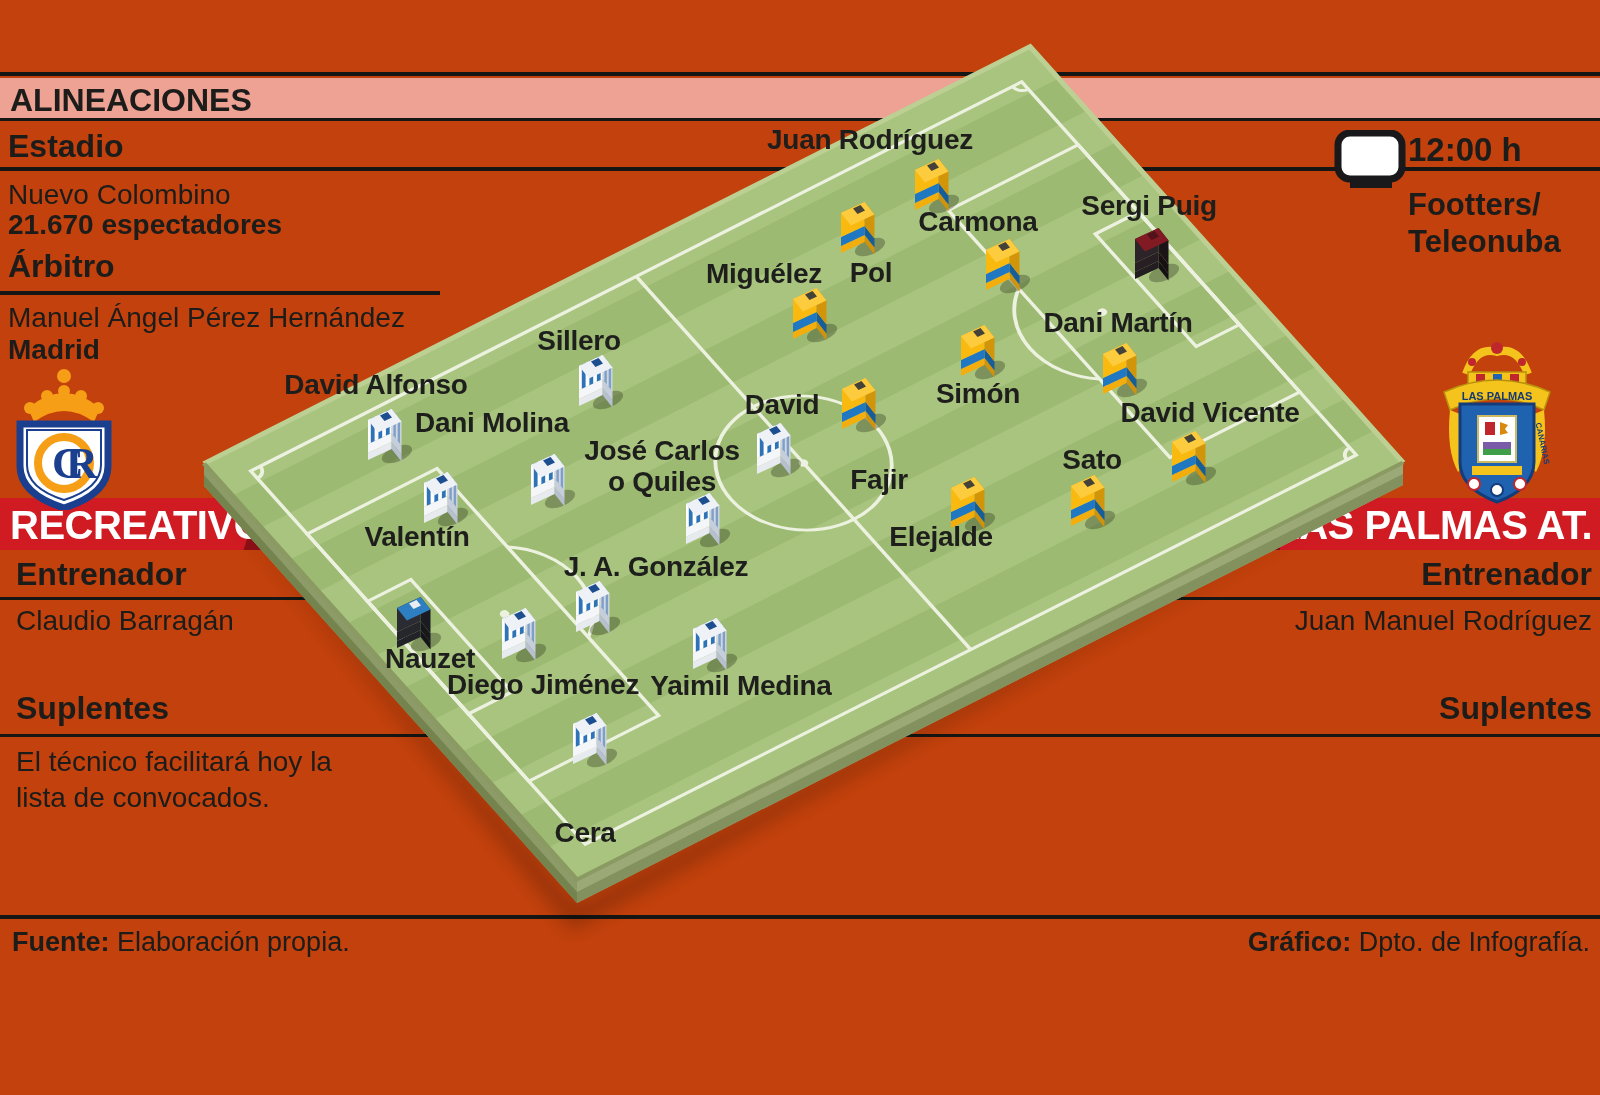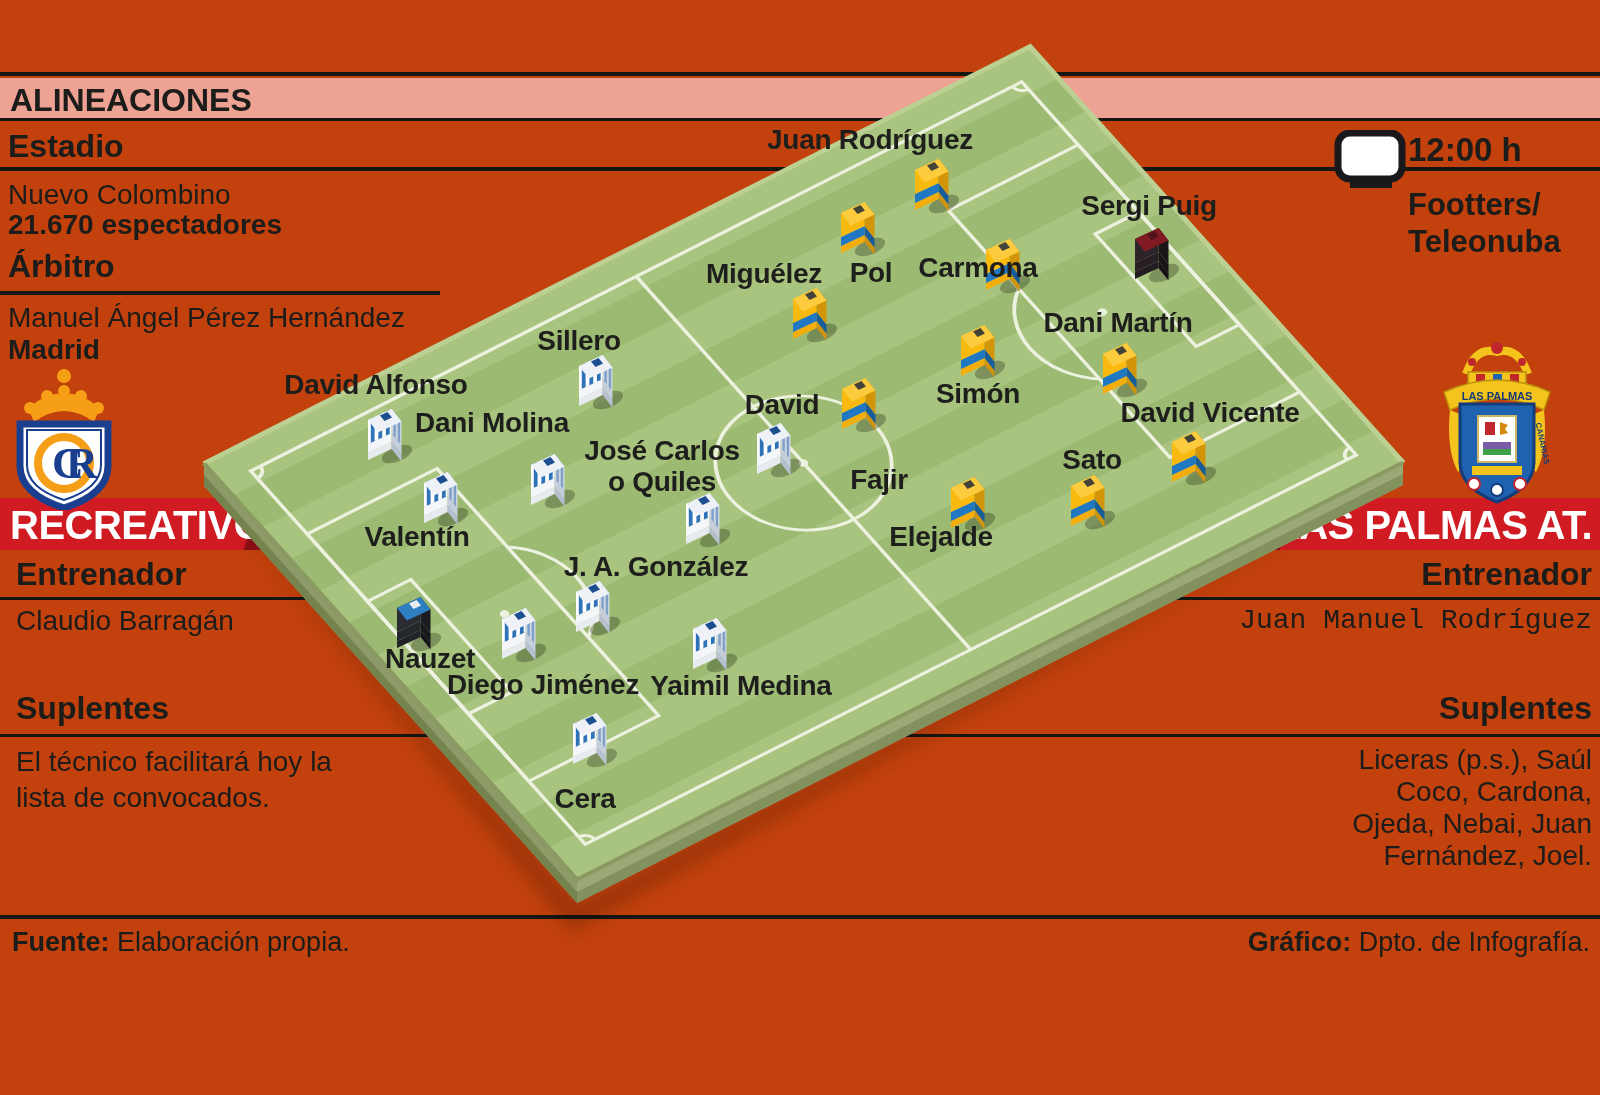--- a/index.html
+++ b/index.html
@@ -467,7 +467,7 @@
         <polygon points="24,21.5 31.5,18 36,23.5 28.5,27" fill="#1d4e8f"></polygon>
       </svg>
       <div class="player-label" style="left: 870px; top: 139px;">Juan Rodríguez</div>
-      <div class="player-label" style="left: 978px; top: 221px; margin-top: 46px;">Carmona</div>
+      <div class="player-label" style="left: 978px; top: 221px;">Carmona</div>
       <div class="player-label" style="left: 871px; top: 272px;">Pol</div>
       <div class="player-label" style="left: 764px; top: 273px;">Miguélez</div>
       <div class="player-label" style="left: 1149px; top: 205px;">Sergi Puig</div>

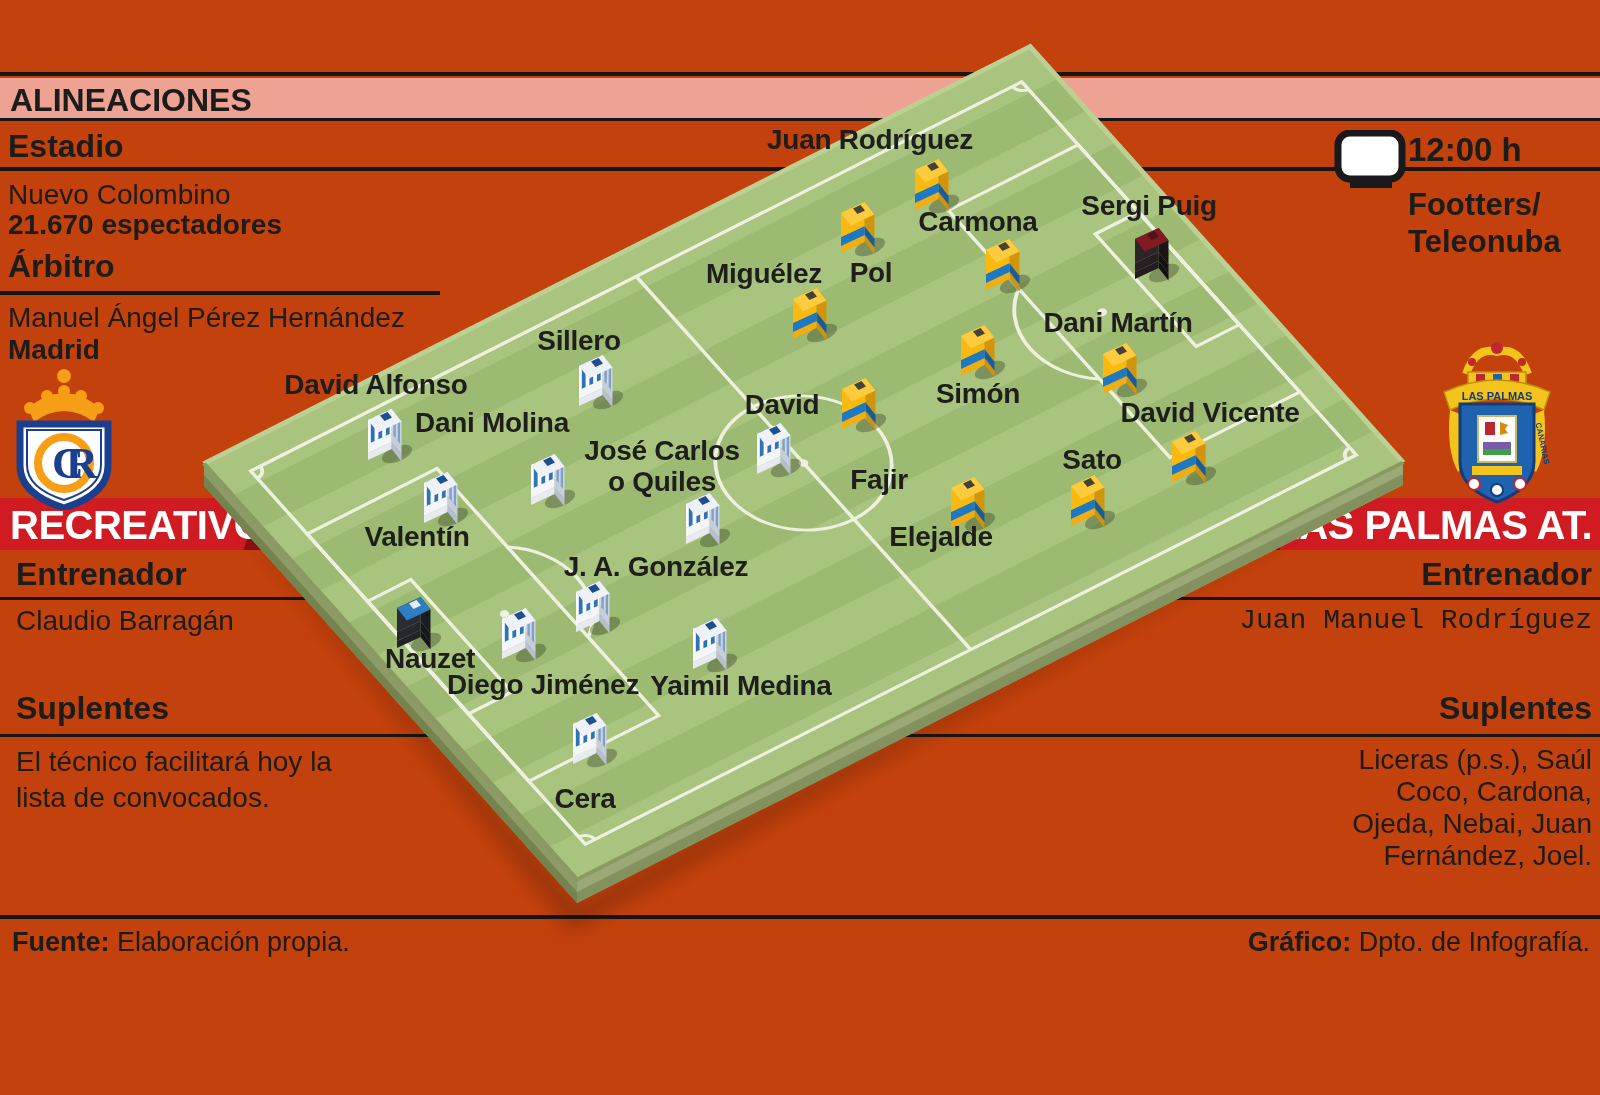--- a/index.html
+++ b/index.html
@@ -63,7 +63,7 @@
 
   <div class="abs h right-al" style="right:8px;top:556px;">Entrenador</div>
   <div class="rule" style="left:1110px;top:597px;width:490px;height:3px;"></div>
-  <div class="abs body-txt right-al" style="right:8px;top:604px;font-family:Liberation Mono, monospace;">Juan Manuel Rodríguez</div>
+  <div class="abs body-txt right-al" style="right:8px;top:604px;">Juan Manuel Rodríguez</div>
 
   <div class="abs h" style="left:16px;top:690px;">Suplentes</div>
   <div class="rule" style="left:0;top:734px;width:460px;height:3px;"></div>

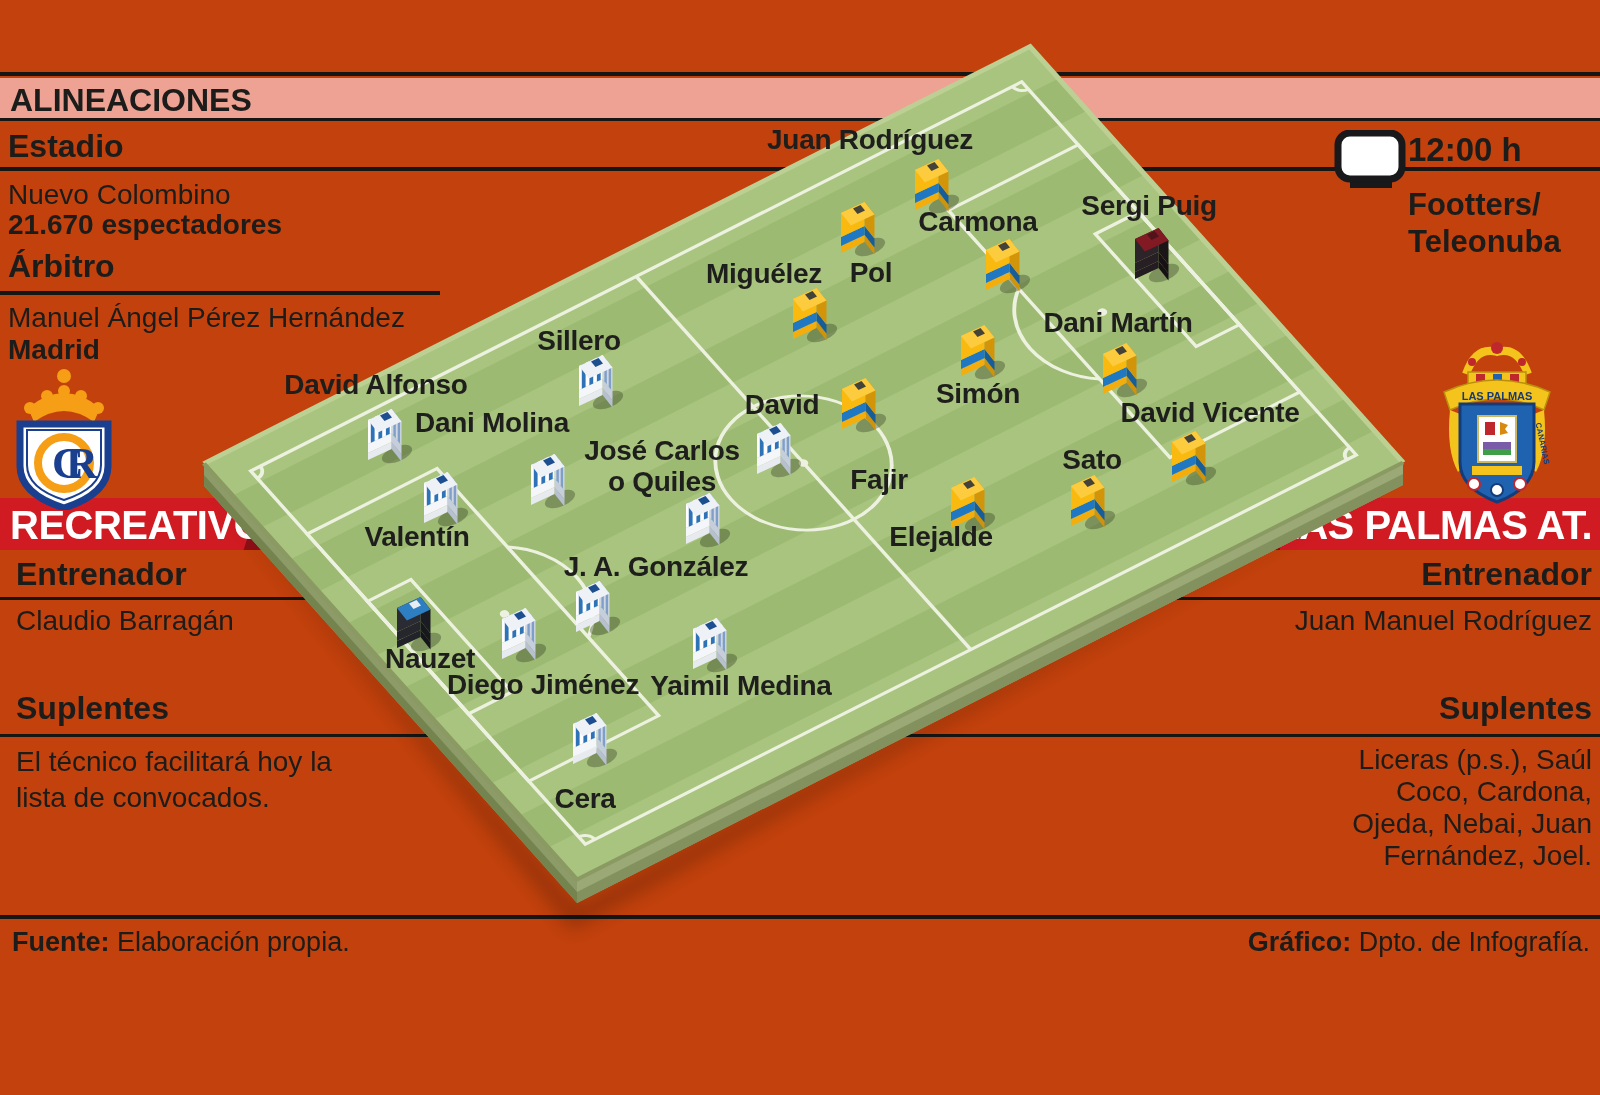--- a/index.html
+++ b/index.html
@@ -72,10 +72,6 @@
 
   <div class="abs h right-al" style="right:8px;top:690px;">Suplentes</div>
   <div class="rule" style="left:890px;top:734px;width:710px;height:3px;"></div>
-  <div class="abs body-txt right-al" style="right:8px;top:744px;line-height:32px;">Liceras (p.s.), Saúl
-Coco, Cardona,
-Ojeda, Nebai, Juan
-Fernández, Joel.</div>
 
   <div class="rule" style="left:0;top:915px;width:1600px;height:4px;"></div>
   <div class="abs footer-txt" style="left:12px;top:927px;"><span class="bold">Fuente:</span><span> Elaboración propia.</span></div>

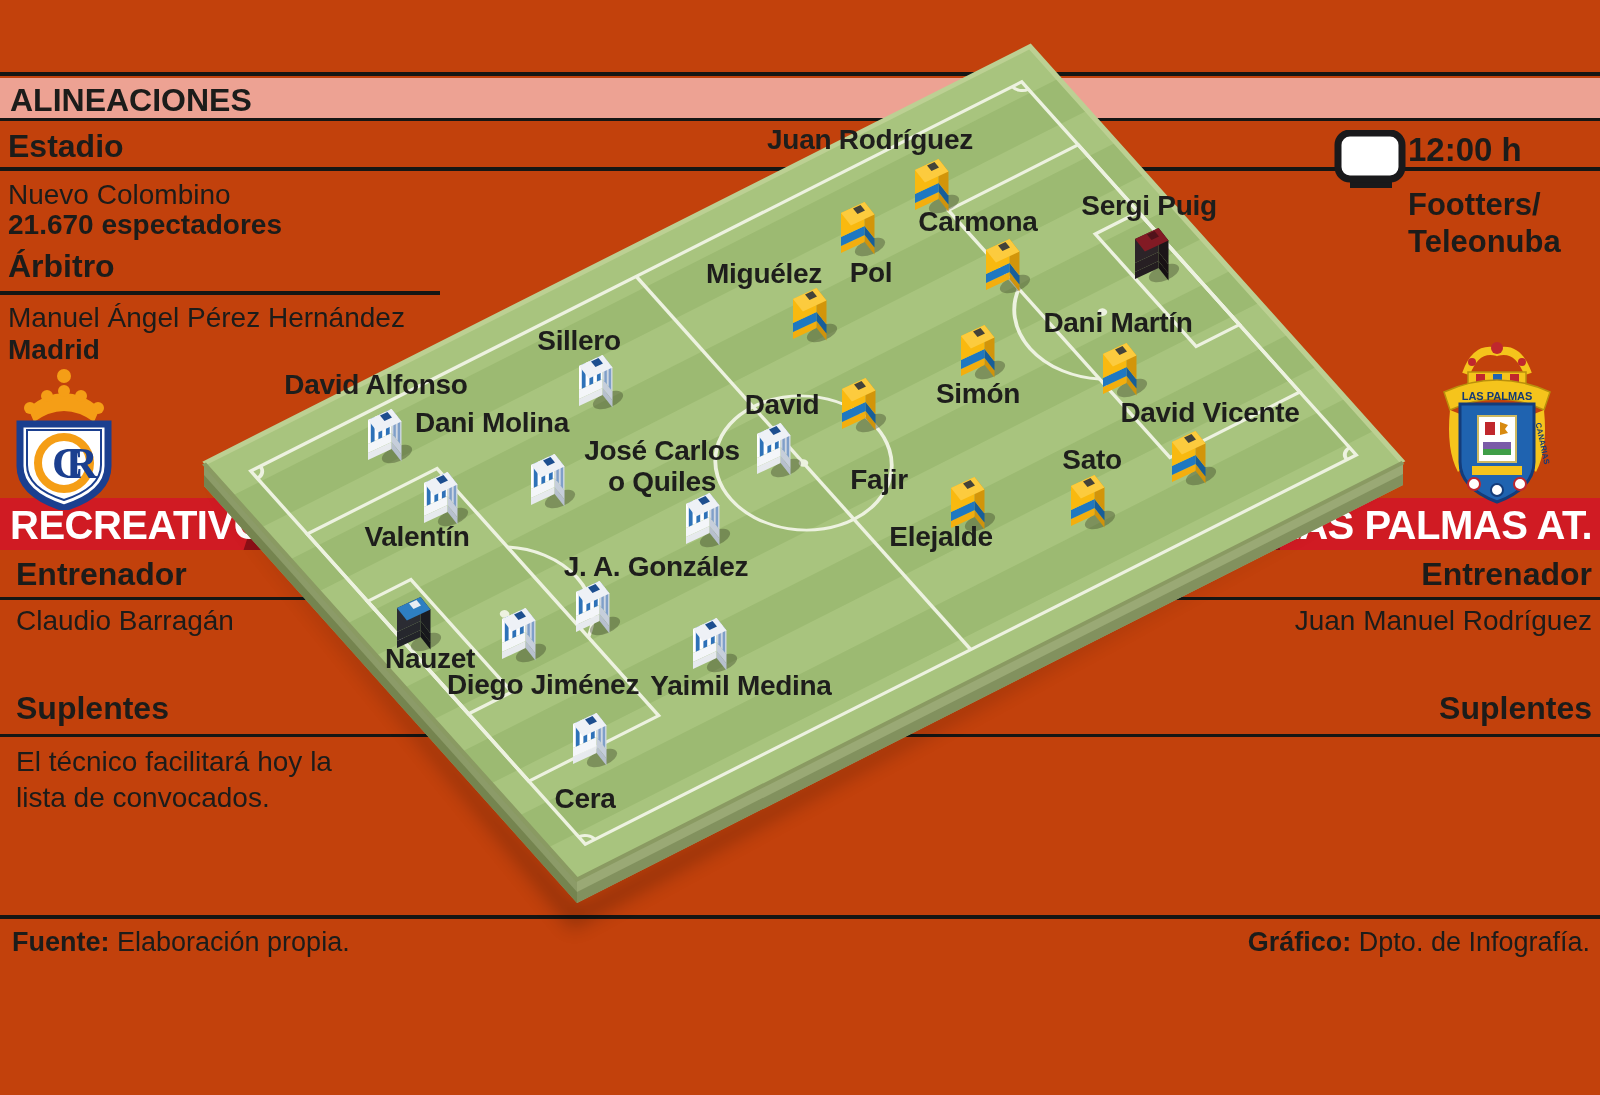--- a/index.html
+++ b/index.html
@@ -484,7 +484,7 @@
       <div class="player-label" style="left: 430px; top: 658px;">Nauzet</div>
       <div class="player-label" style="left: 543px; top: 684px;">Diego Jiménez</div>
       <div class="player-label" style="left: 741px; top: 685px;">Yaimil Medina</div>
-      <div class="player-label" style="left: 585px; top: 798px;">Cera</div>
+      <div class="player-label" style="left: 585px; top: 832px;">Cera</div>
     </div>
 
 </div>

